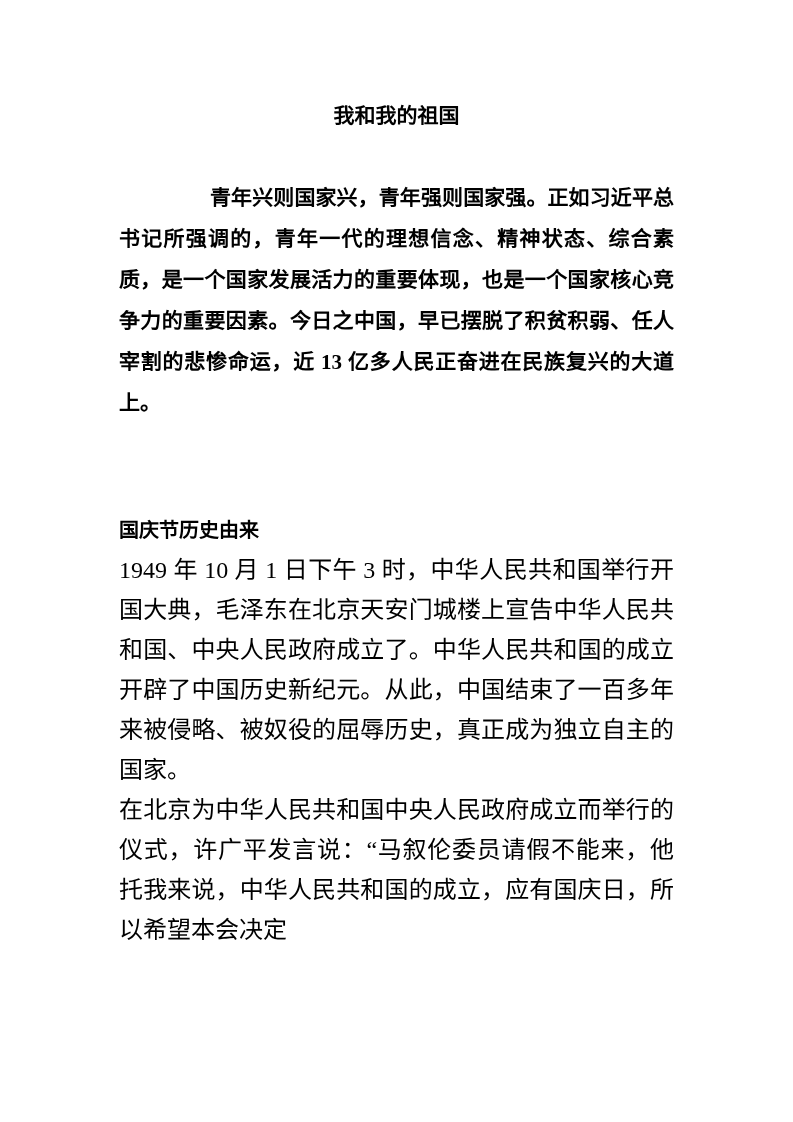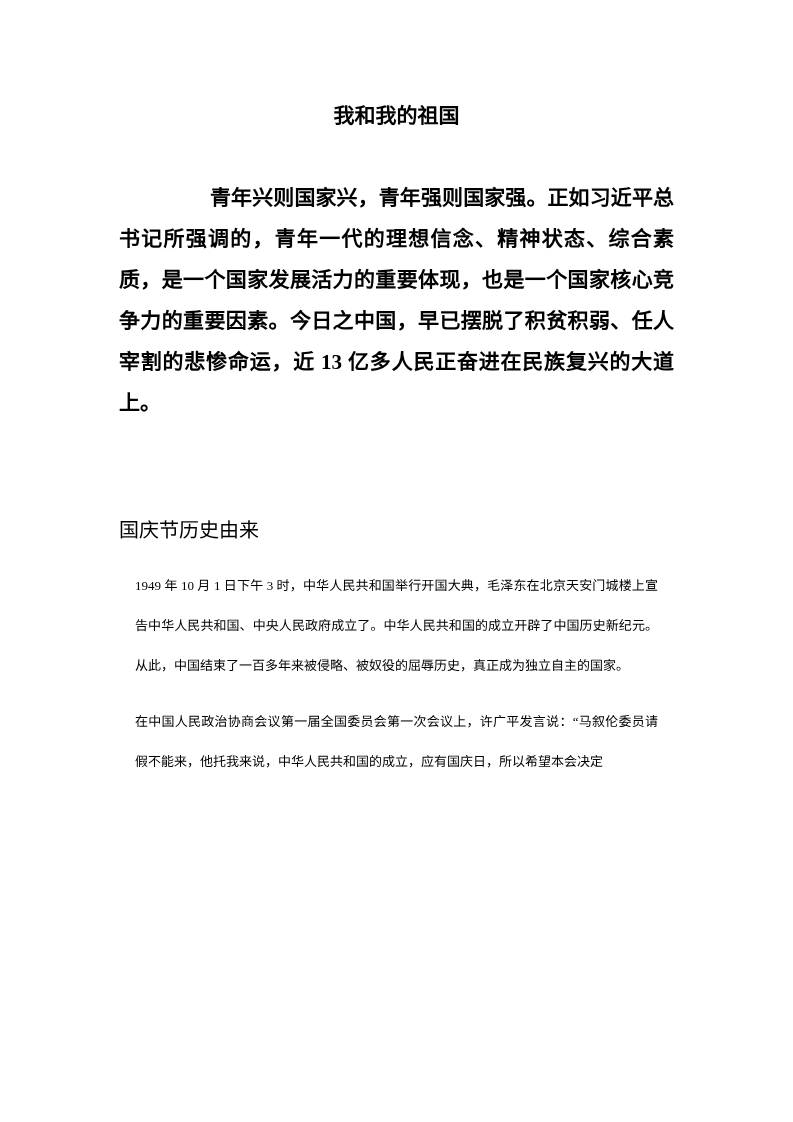--- a/index.html
+++ b/index.html
@@ -37,7 +37,7 @@
   }
   .section-heading {
     font-size: 20px;
-    font-weight: normal;
+    font-weight: bold;
     line-height: 40px;
     margin: 86px 0 0 0;
   }

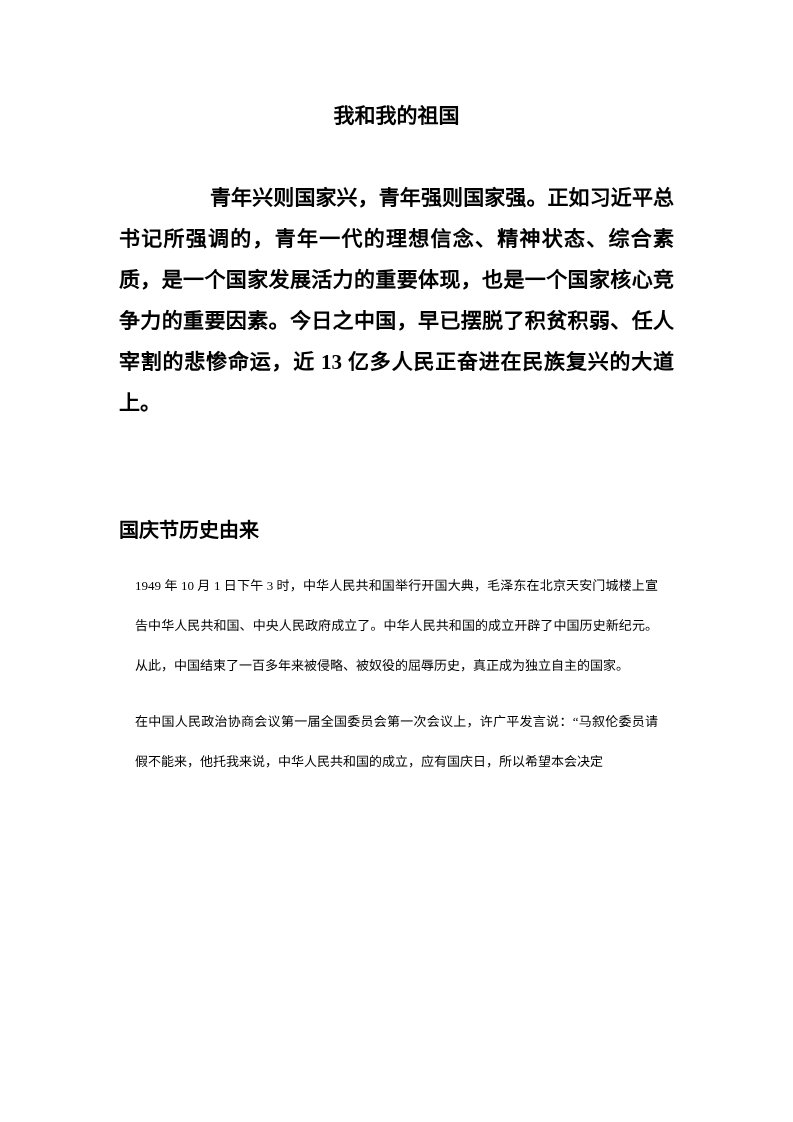--- a/index.html
+++ b/index.html
@@ -42,12 +42,12 @@
     margin: 86px 0 0 0;
   }
   .body-para {
-    font-size: 13px;
+    font-size: 24px;
     font-weight: normal;
     line-height: 40px;
     text-align: justify;
     word-break: break-all;
-    margin: 16px;
+    margin: 0;
   }
 </style>
 </head>

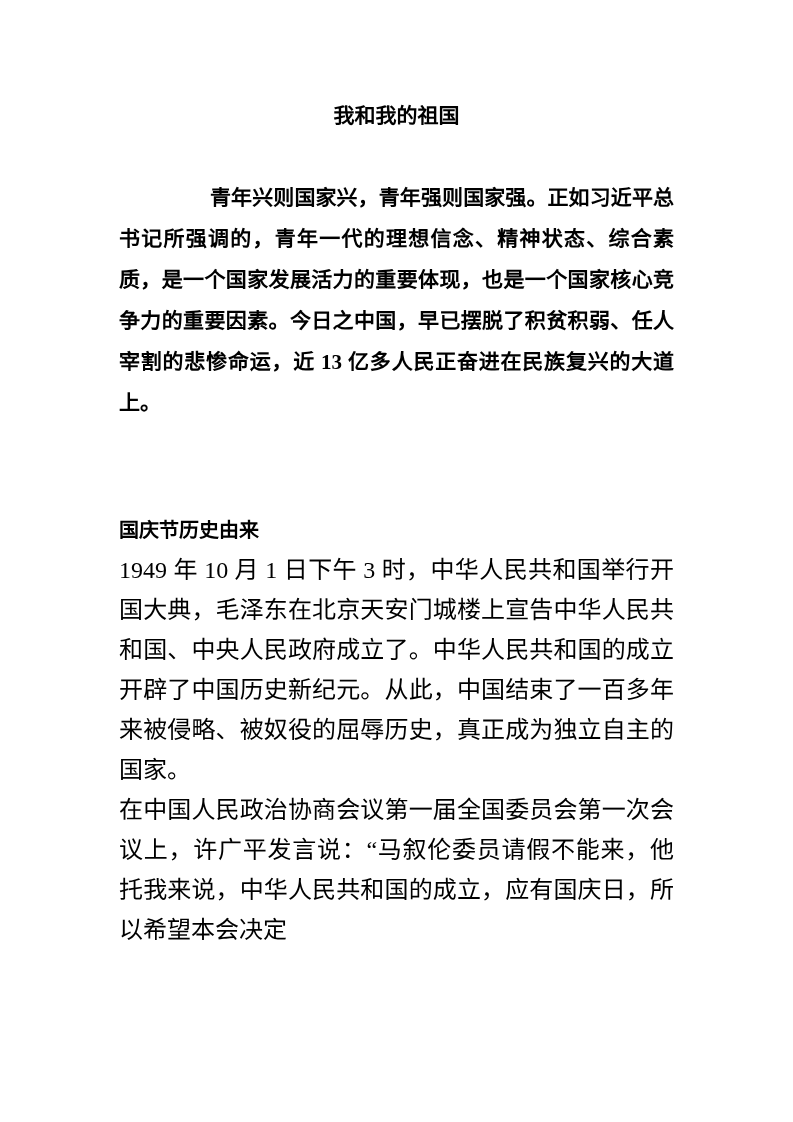--- a/index.html
+++ b/index.html
@@ -63,7 +63,7 @@
   <p class="body-para">1949 年 10 月 1 日下午 3 时，中华人民共和国举行开国大典，毛泽东在北京天安门城楼上宣告中华人民共和国、中央人民政府成立了。中华人民共和国的成立开辟了中国历史新纪元。从此，中国结束了一百多年来被侵略、被奴役的屈辱历史，真正成为独立自主的国家。</p>
 
 
-  <p class="body-para">在中国人民政治协商会议第一届全国委员会第一次会议上，许广平发言说：“马叙伦委员请假不能来，他托我来说，中华人民共和国的成立，应有国庆日，所以希望本会决定</p>
+  <p class="body-para">在北京为中华人民共和国中央人民政府成立而举行的仪式，许广平发言说：“马叙伦委员请假不能来，他托我来说，中华人民共和国的成立，应有国庆日，所以希望本会决定</p>
 </div>
 
 </body></html>

